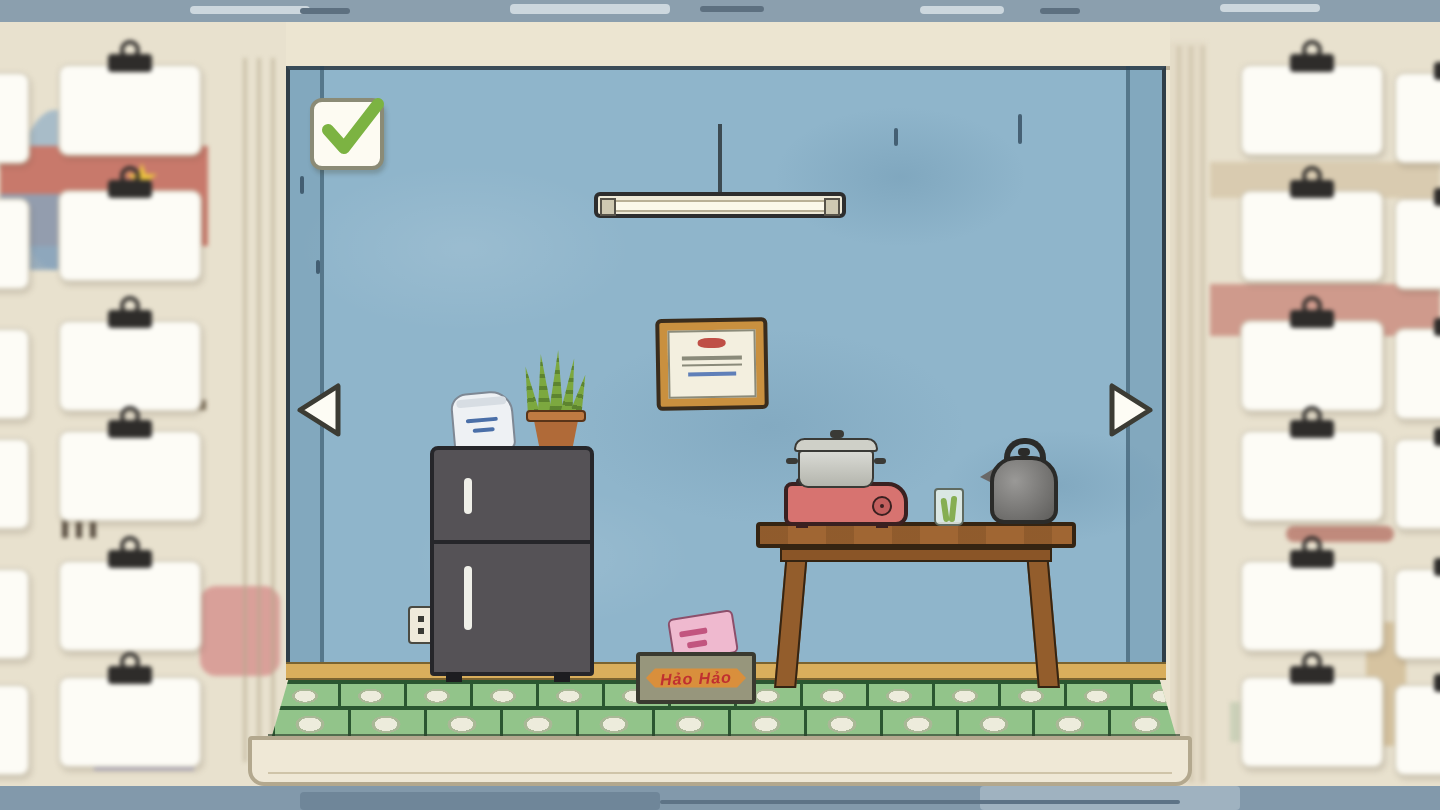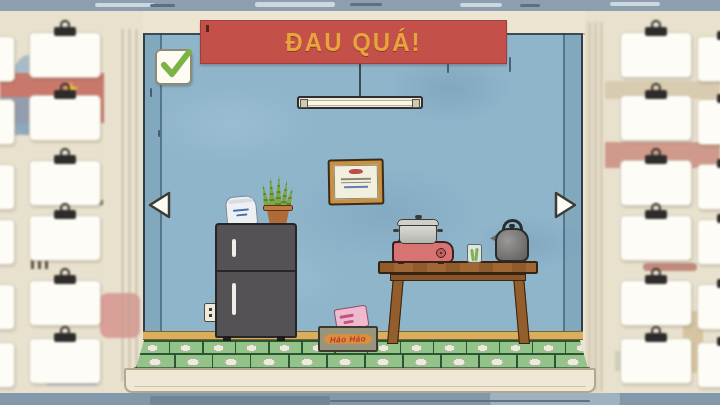--- a/index.html
+++ b/index.html
@@ -282,10 +282,6 @@
   <div class="abs wall-dash" style="left:150px;top:88px;height:9px;"></div>
   <div class="abs wall-dash" style="left:158px;top:130px;height:7px;"></div>
 
-  <div class="abs banner">
-    <div class="banner-tack"></div>
-    <span class="banner-text">ĐAU QUÁ!</span>
-  </div>
 
   <div class="abs checkbox">
     <svg width="38" height="34" viewBox="0 0 38 34" style="position:absolute;left:0;top:-4px;overflow:visible;">

